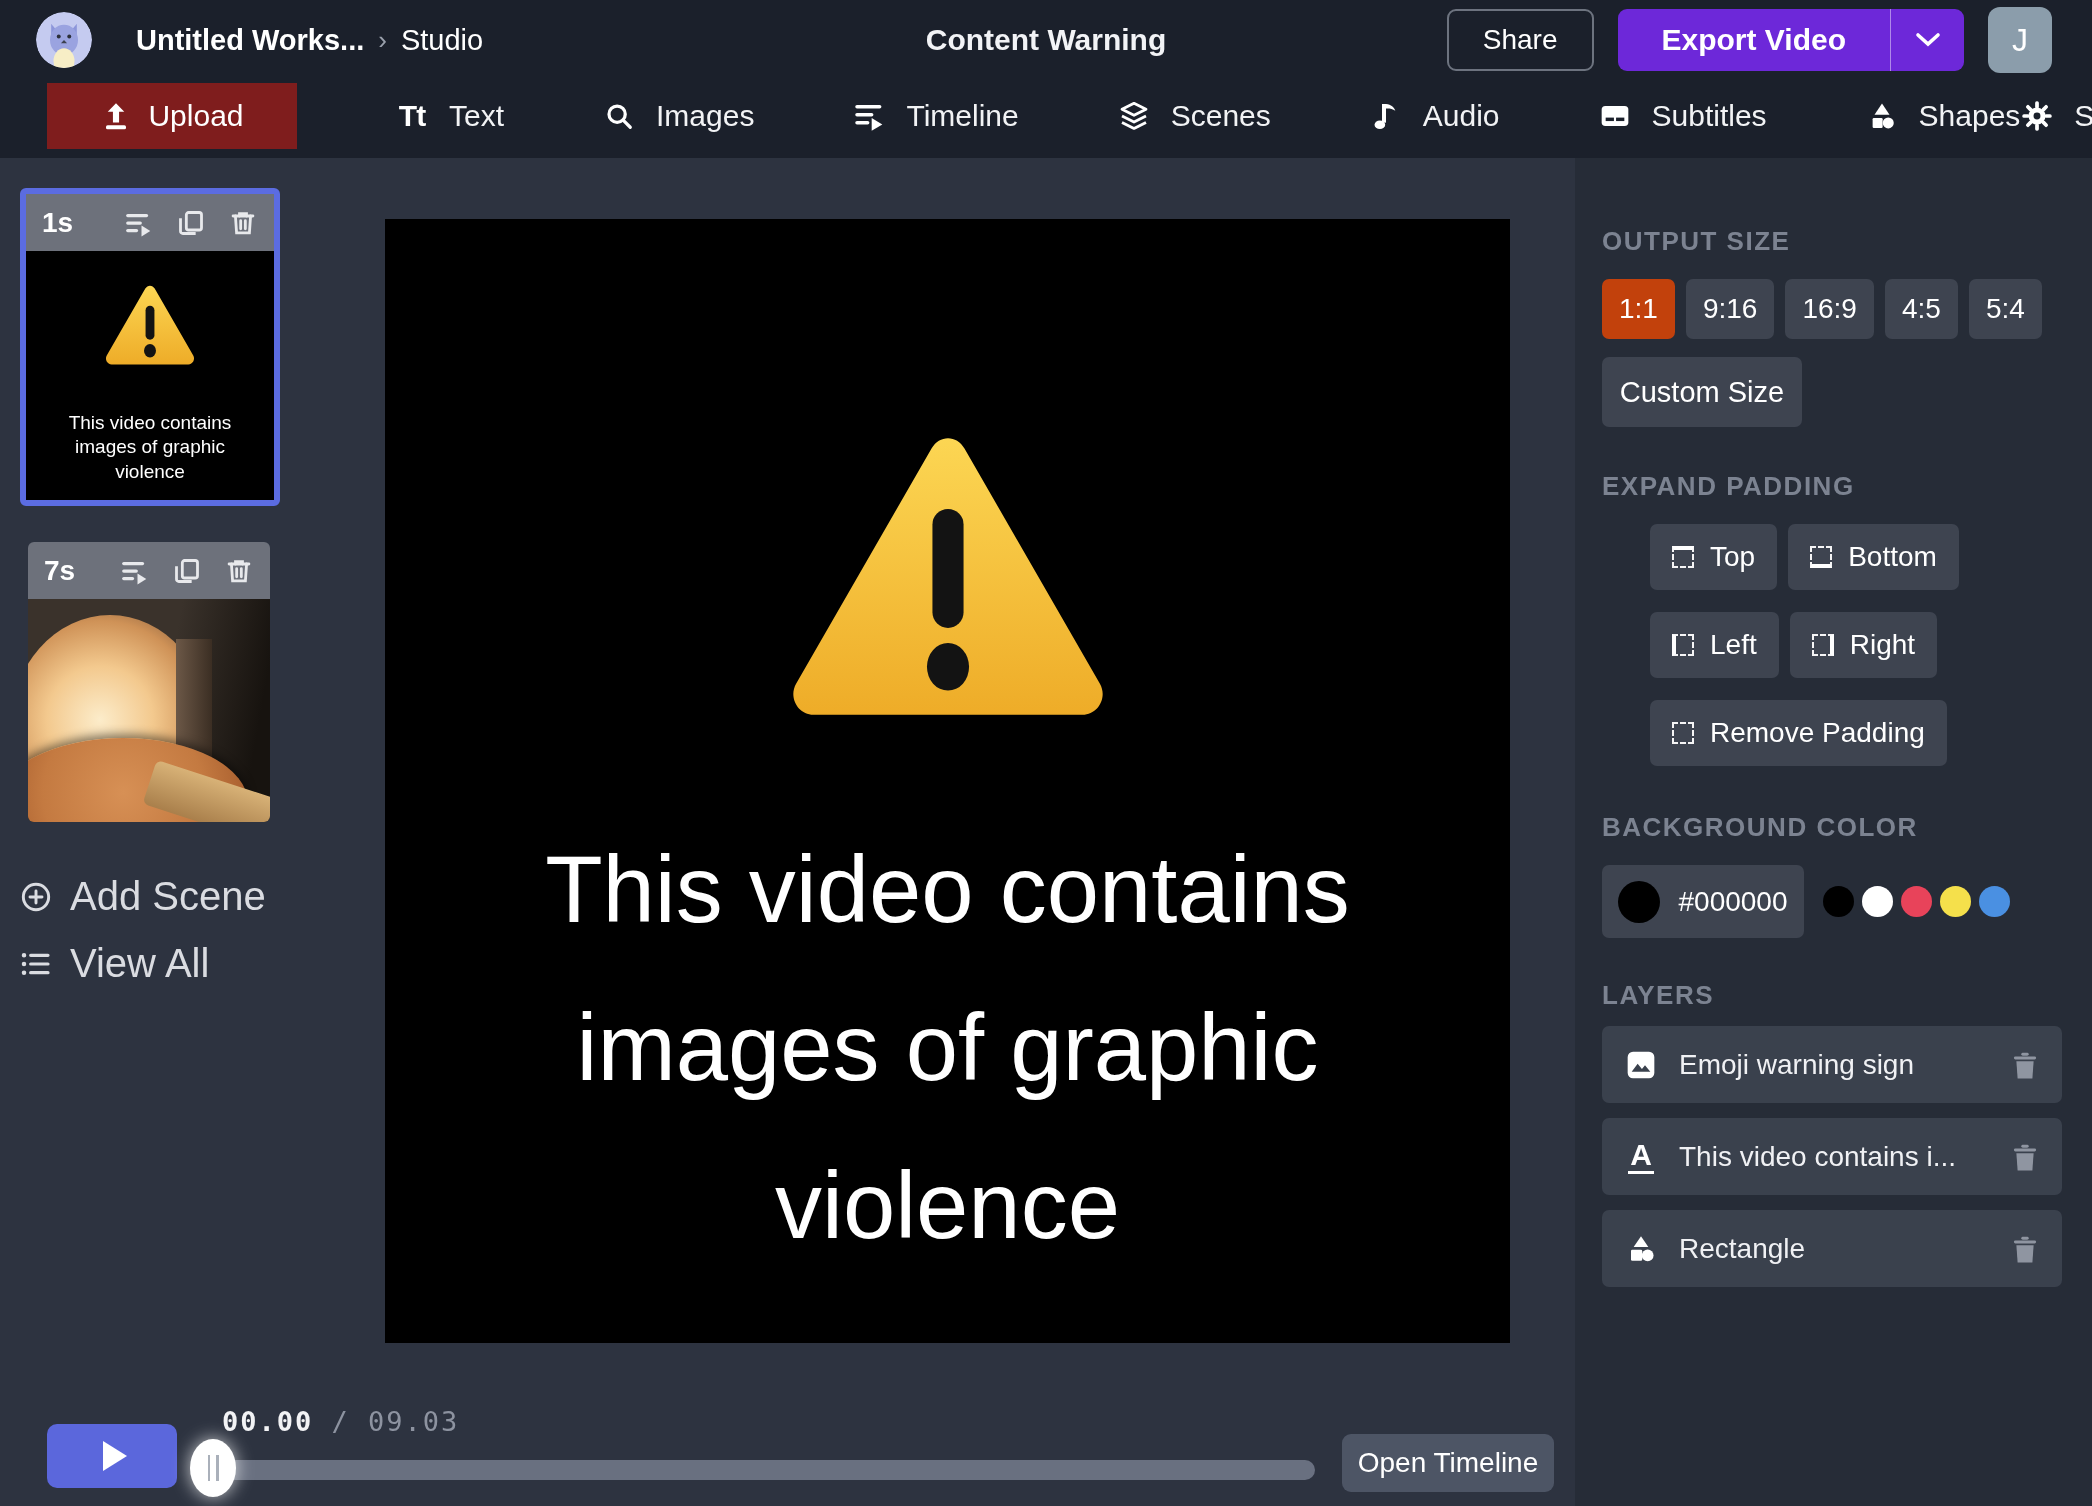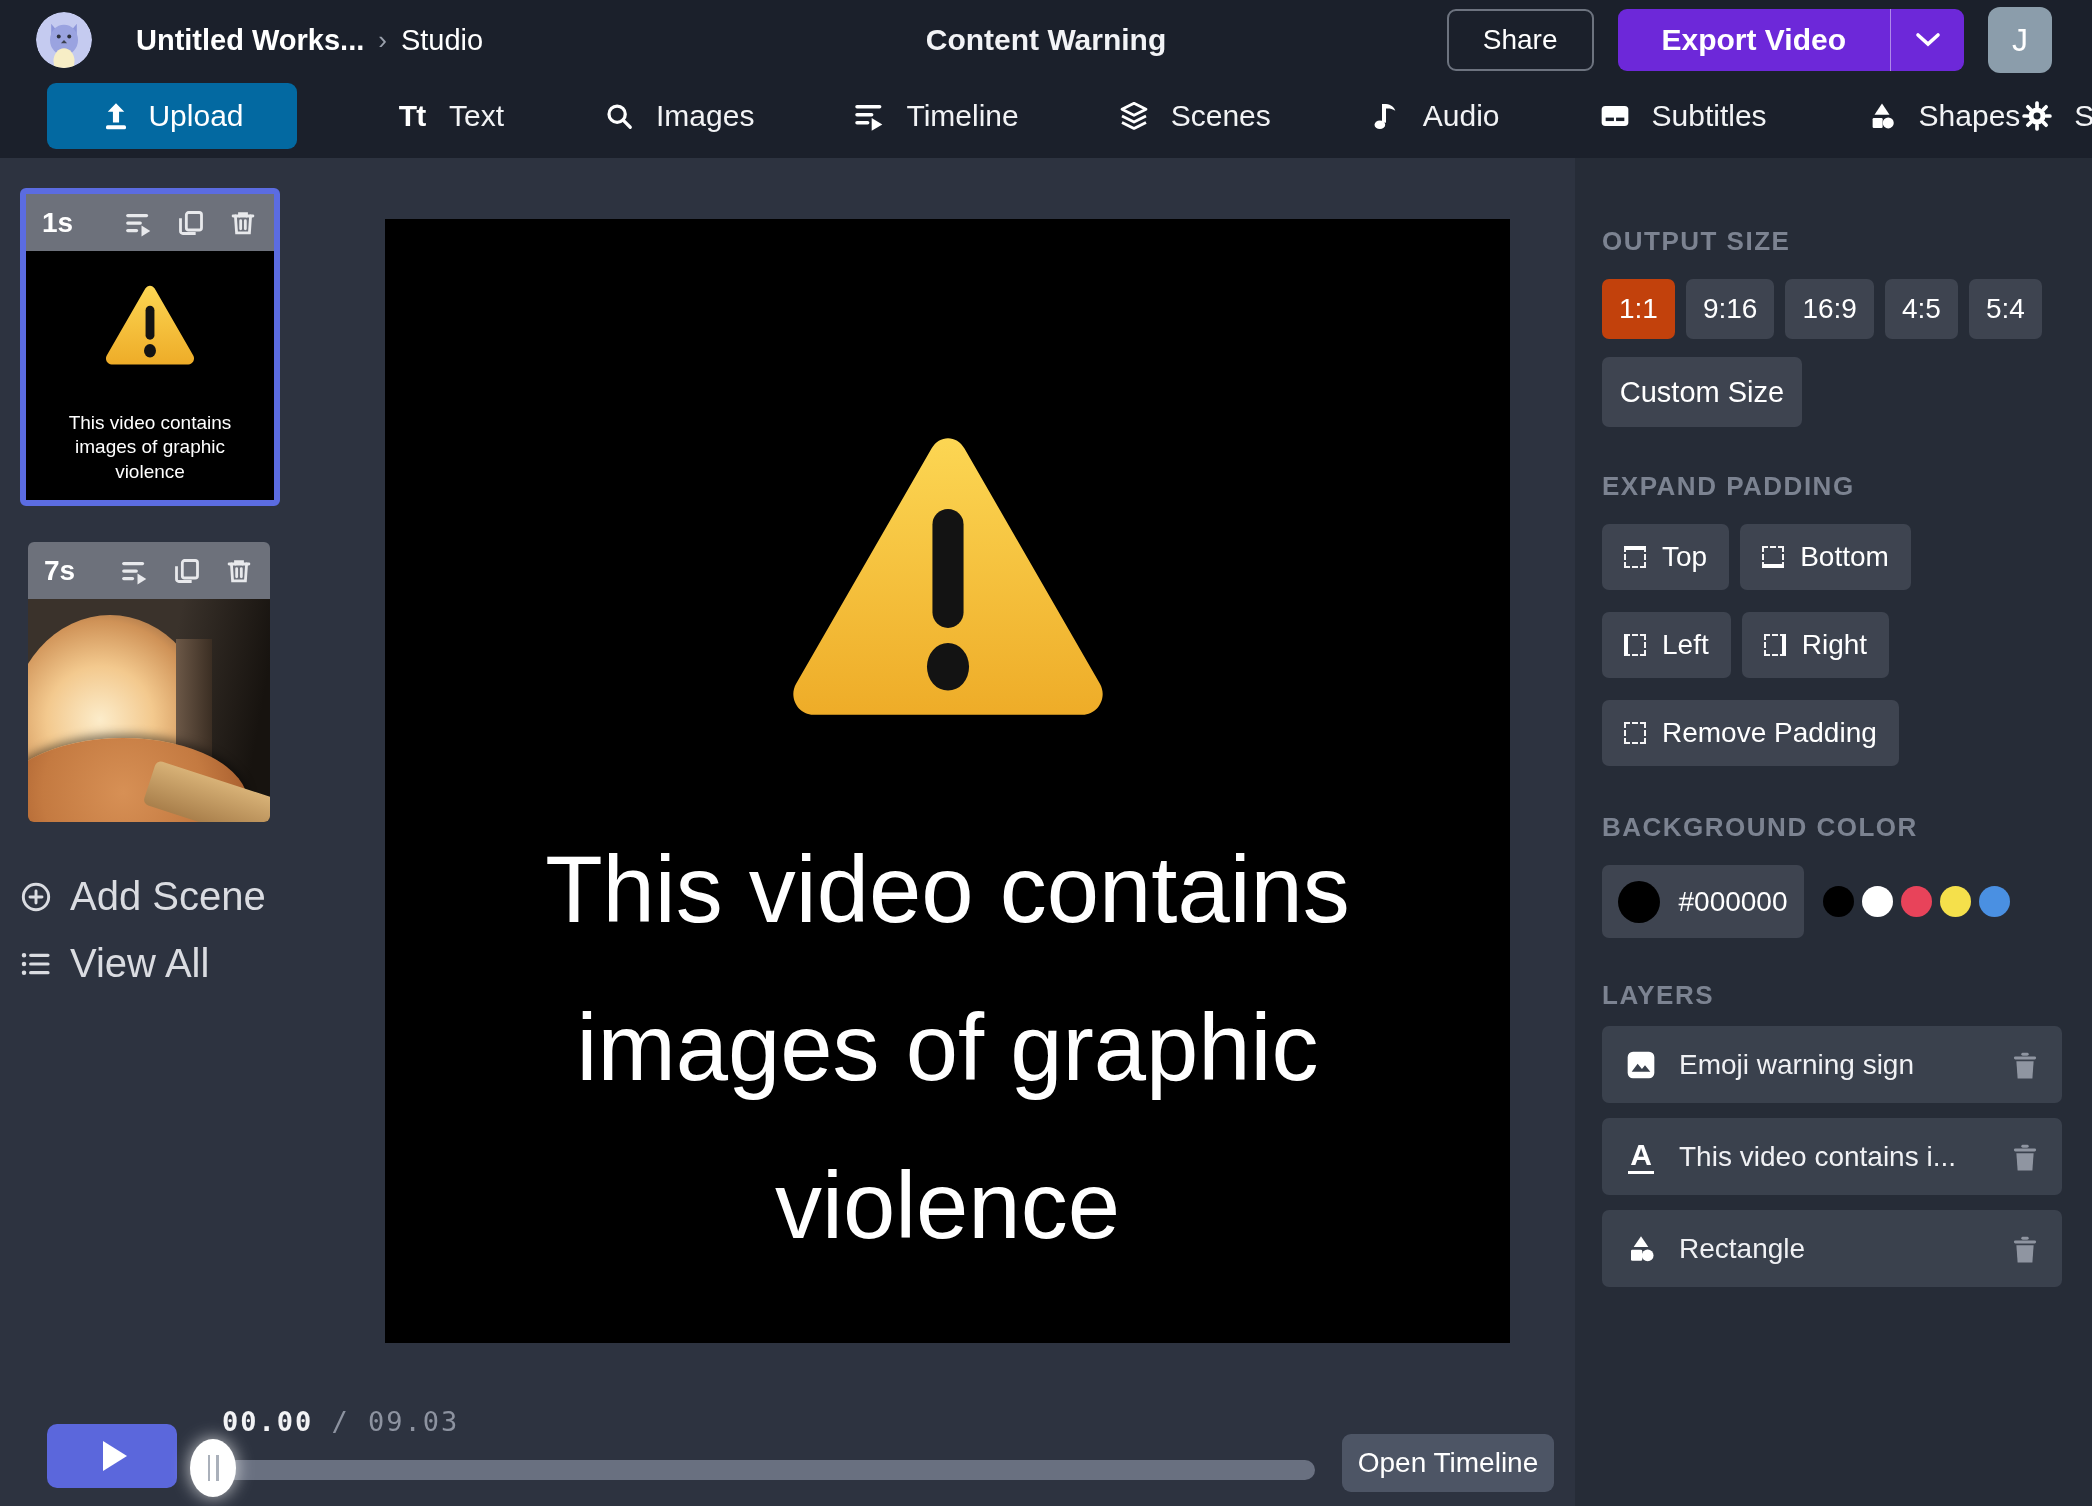--- a/index.html
+++ b/index.html
@@ -24,7 +24,7 @@
 
   
   .toolbar{ height:78px; background:#1b202b; display:flex; align-items:center; padding:0 37px 6px 47px; gap:0;}
-  .upload-btn{ width:250px; height:66px; background:#0369a1; border-radius:9px; display:flex; align-items:center; justify-content:center; gap:16px; color:#fff; font-size:30px; cursor:pointer; flex:none;}
+  .upload-btn{ width:250px; height:66px; background:#7f1d1d; border-radius:0; display:flex; align-items:center; justify-content:center; gap:16px; color:#fff; font-size:30px; cursor:pointer; flex:none;}
   .tool-item{ display:flex; align-items:flex-end; gap:20px; color:#f2f3f5; font-size:30px; cursor:pointer; margin-left:98px; white-space:nowrap;}
   .tool-item .ticon{ display:flex; align-items:center; justify-content:center; width:34px; height:34px;}
   .tool-settings{ margin-left:auto; }

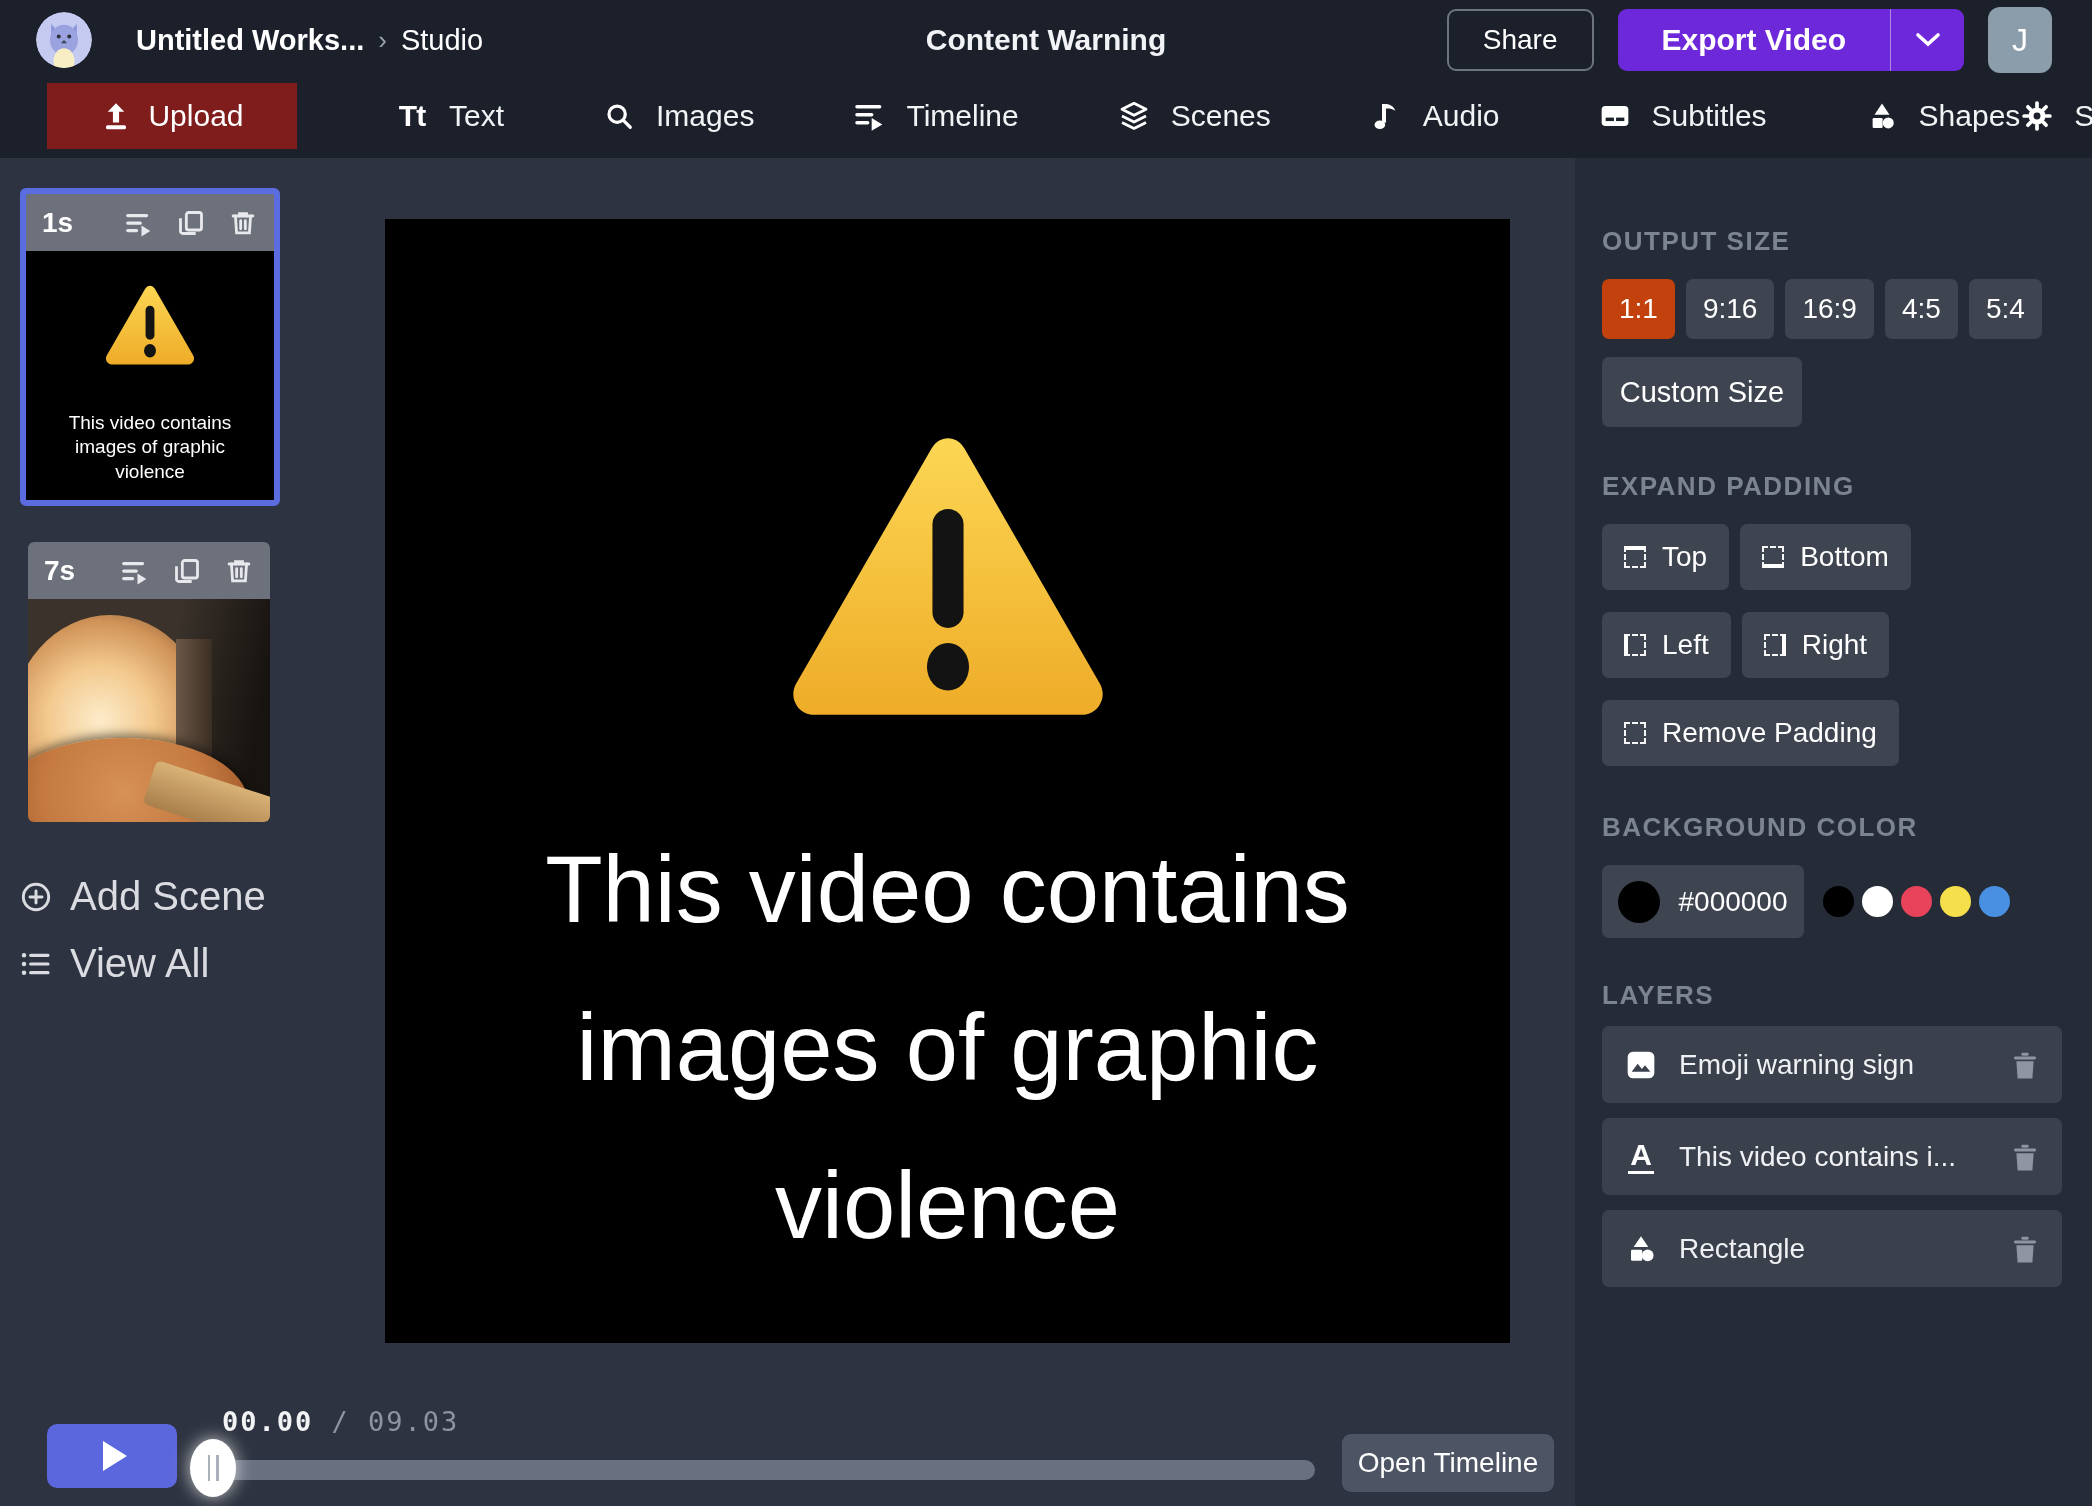--- a/index.html
+++ b/index.html
@@ -85,7 +85,7 @@
   .aspect.selected{ background:#5b63d4; }
   .custom-size{ margin-top:18px; width:200px; height:70px; font-size:29px;}
   .pad-section{ margin-top:44px; }
-  .pad-row{ margin-top:22px; }
+  .pad-row{ margin-top:22px;margin-left:48px; }
   .padbtn{ height:66px; padding:0 22px; font-size:28px; gap:16px; justify-content:flex-start;}
   .dash{ width:22px; height:22px; border:2px dashed rgba(255,255,255,.95); flex:none;}
   .dash.top{ border-top:4px solid #fff; }

